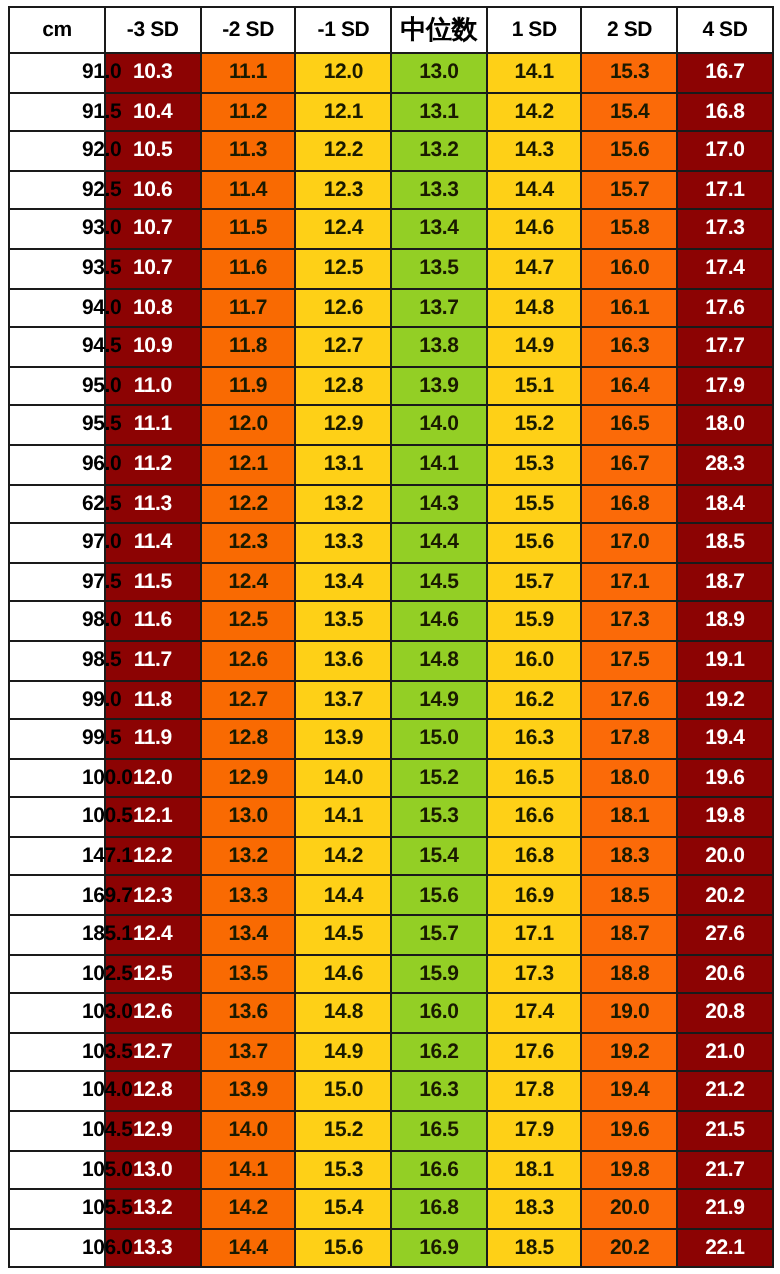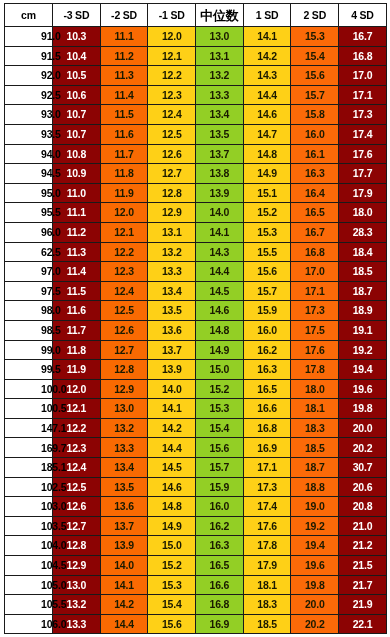--- a/index.html
+++ b/index.html
@@ -325,7 +325,7 @@
           <td class="z-median">15.7</td>
           <td class="z-sd1pos">17.1</td>
           <td class="z-sd2pos">18.7</td>
-          <td class="z-sd3pos">30.7</td>
+          <td class="z-sd3pos">27.6</td>
         </tr>
         <tr>
           <td class="height-cell">102.5</td>

